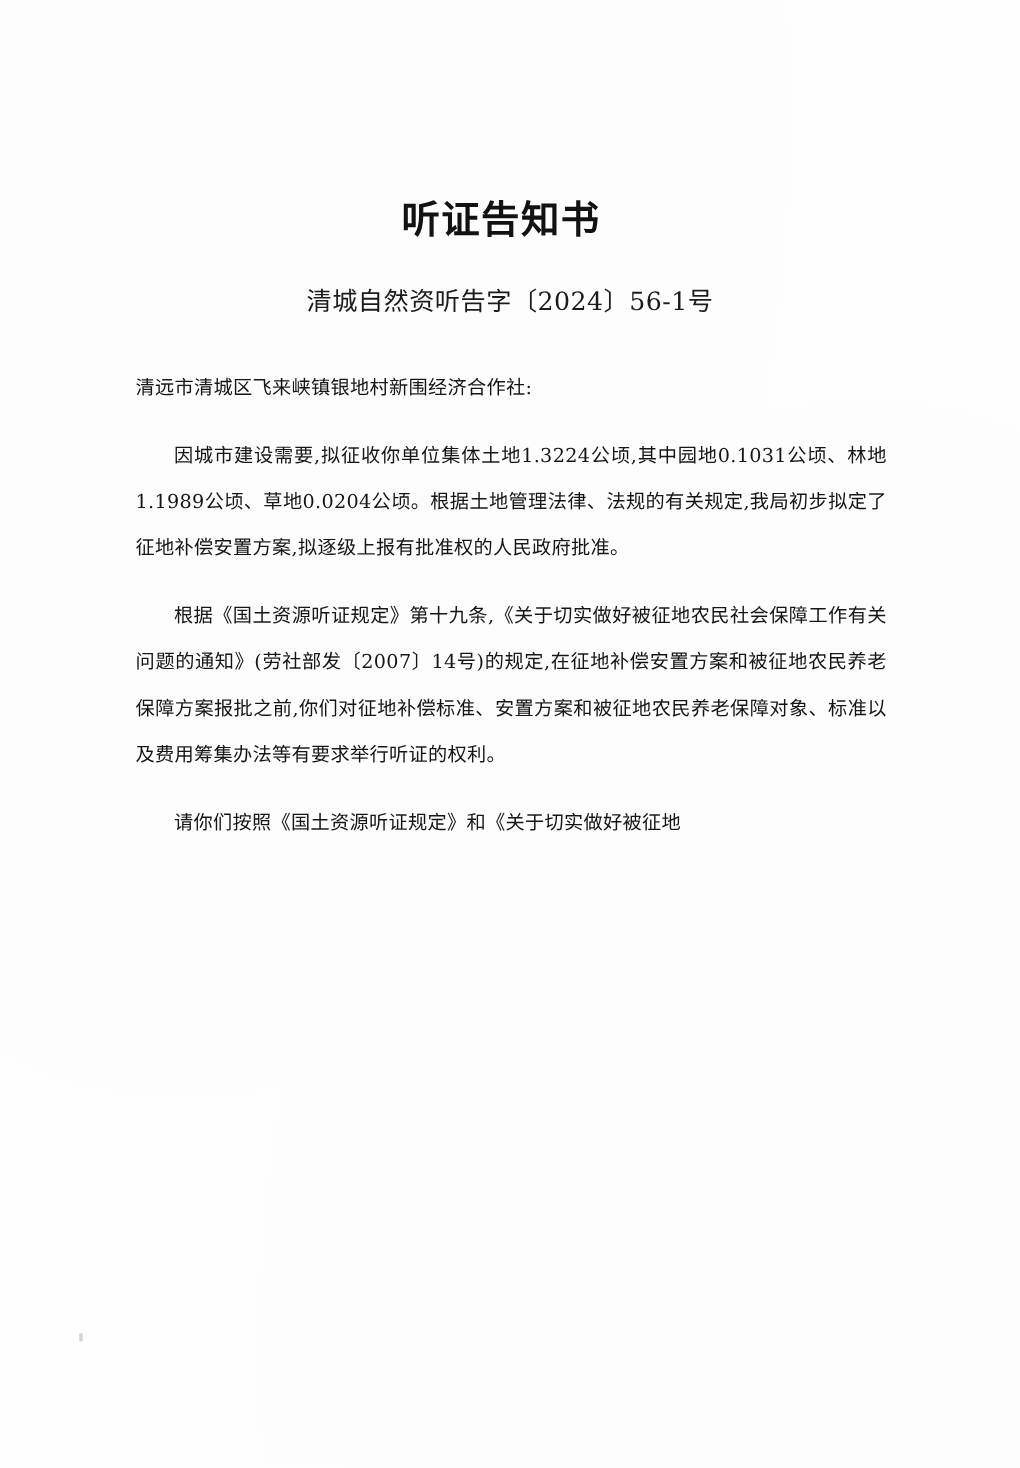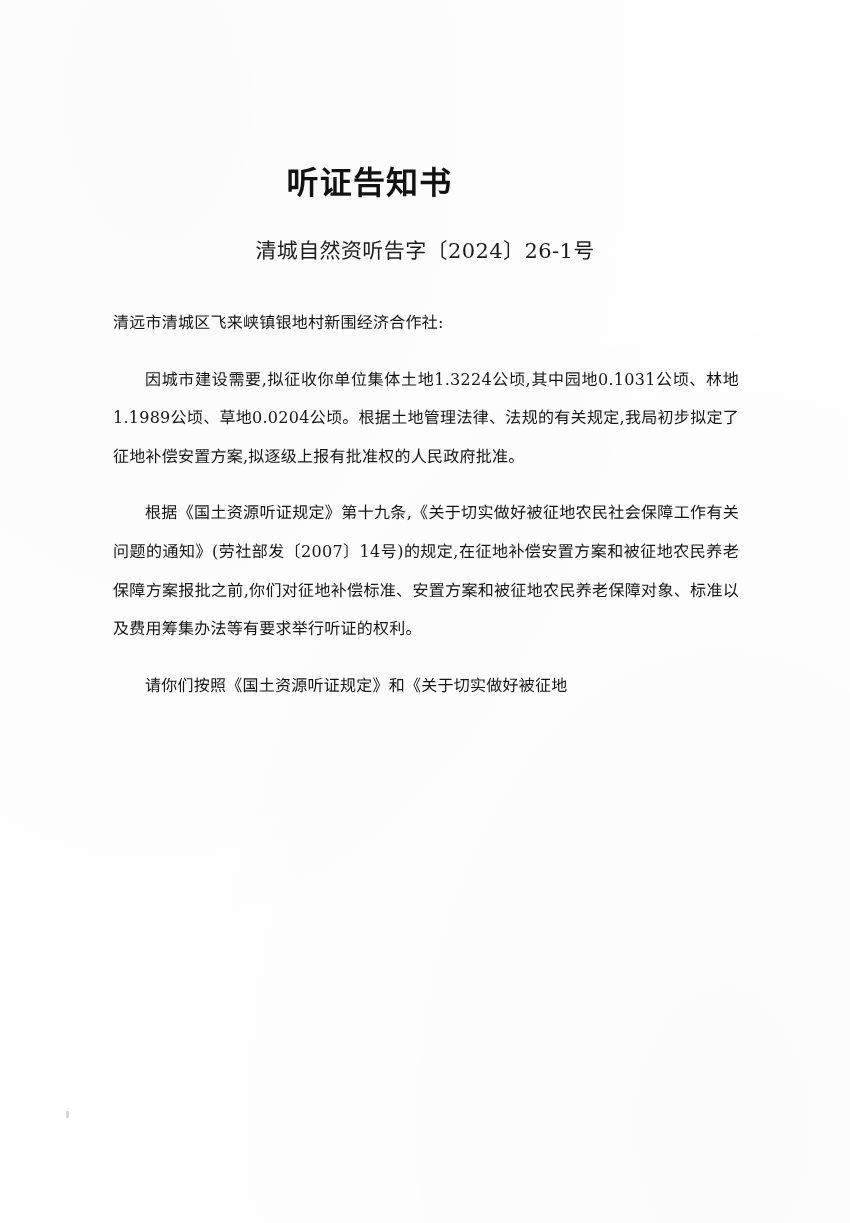--- a/index.html
+++ b/index.html
@@ -40,6 +40,7 @@
     line-height: 40px;
     letter-spacing: 1.2px;
     color: #121212;
+    padding-left: 48px;
   }
 
   

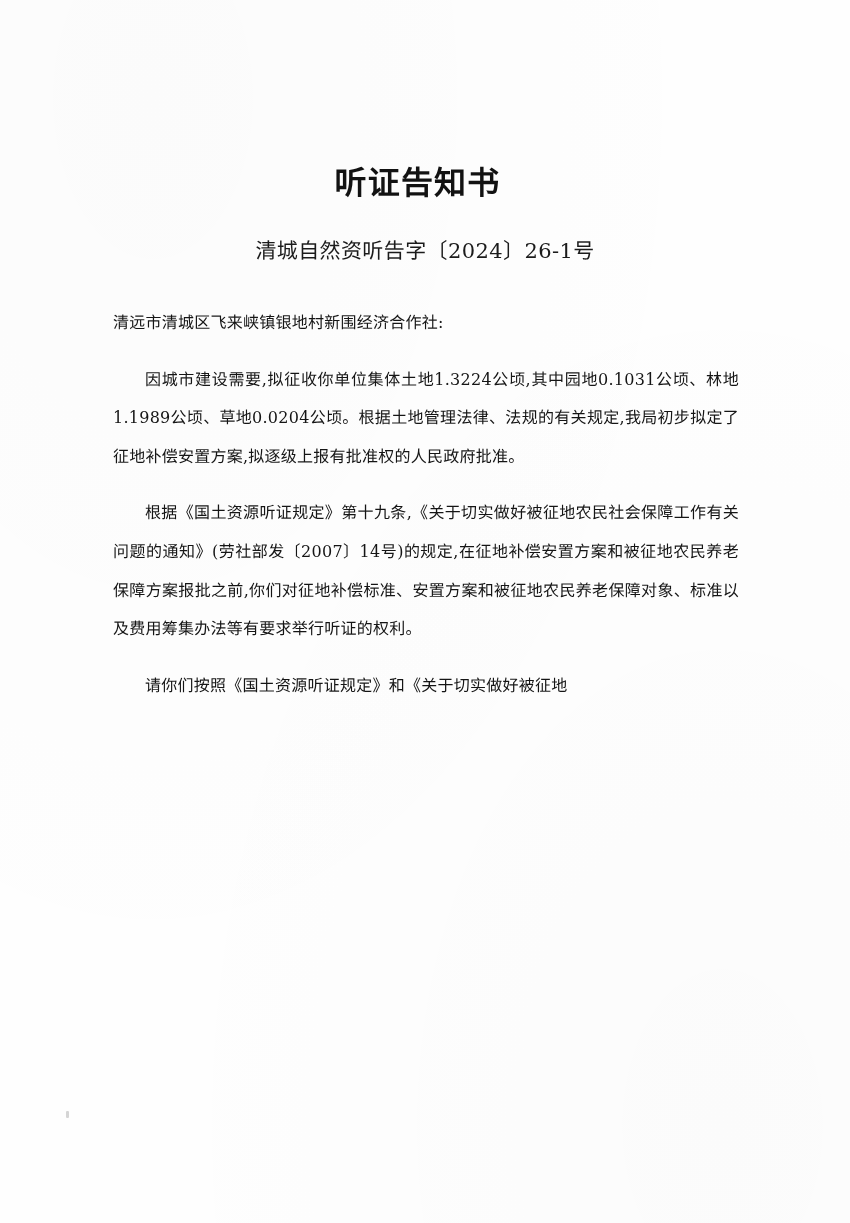--- a/index.html
+++ b/index.html
@@ -104,7 +104,7 @@
 
   <div id="doc-title">听证告知书</div>
 
-  <div id="doc-number">清城自然资听告字〔2024〕26-1号</div>
+  <div id="doc-number">清城自然资听告字〔2024〕56-1号</div>
 
   <div id="doc-body">
     <p class="addressee">清远市清城区飞来峡镇银地村新围经济合作社:</p>

